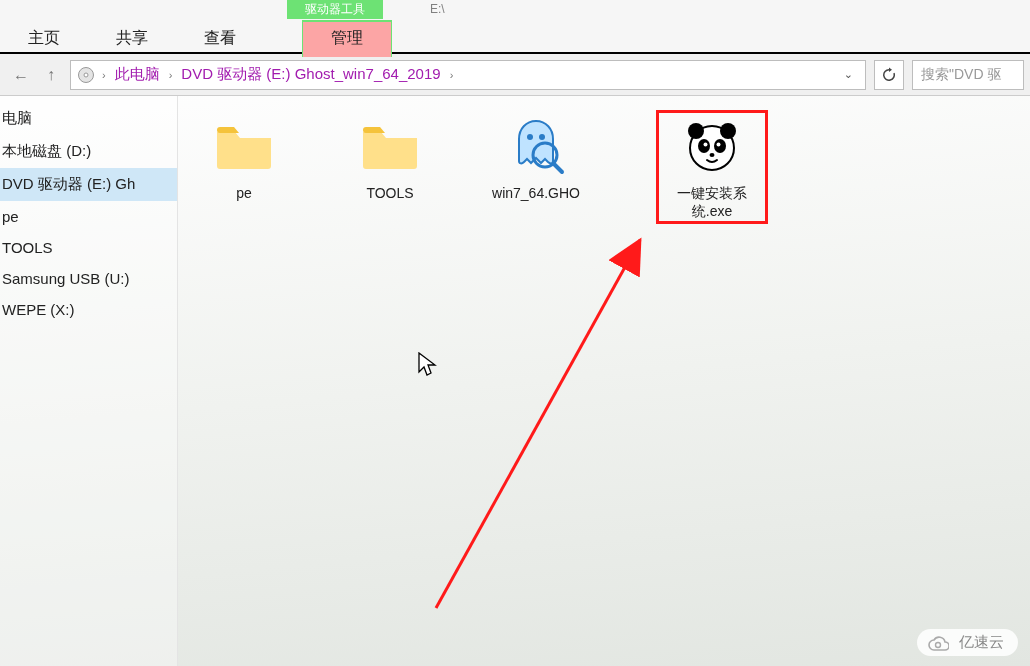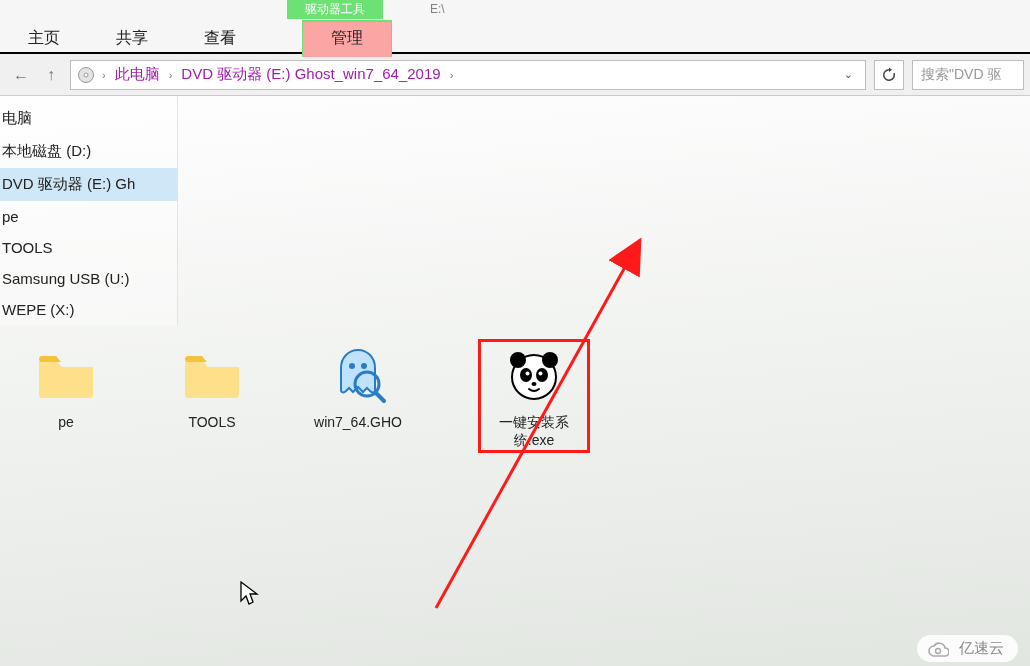--- a/index.html
+++ b/index.html
@@ -121,7 +121,6 @@
     display: flex;
     height: calc(100% - 96px);
     background: linear-gradient(175deg, #fefefe 0%, #f0f2ef 50%, #e2e6e1 100%);
-    flex-direction: column;
   }
   .sidebar {
     width: 178px;

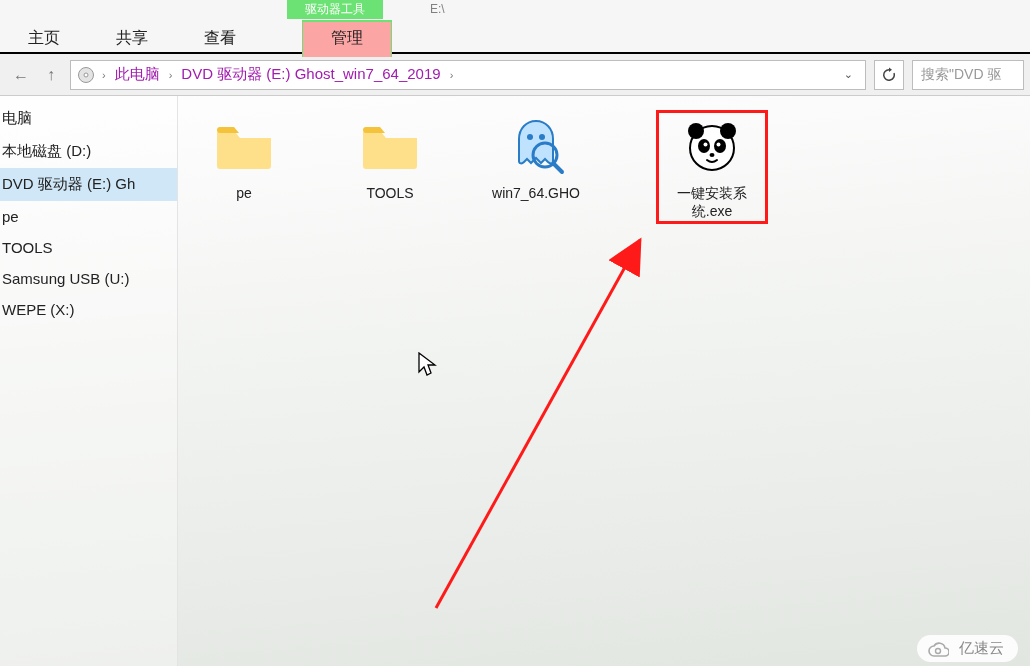--- a/index.html
+++ b/index.html
@@ -178,7 +178,7 @@
   .wm {
     position: absolute;
     right: 12px;
-    bottom: 4px;
+    bottom: 10px;
     background: rgba(255,255,255,0.85);
     border-radius: 16px;
     padding: 4px 14px 4px 10px;

